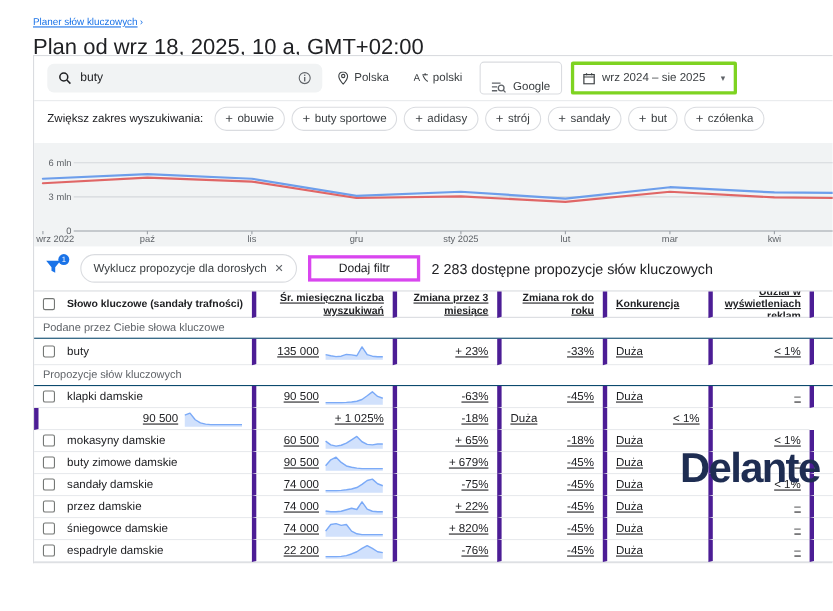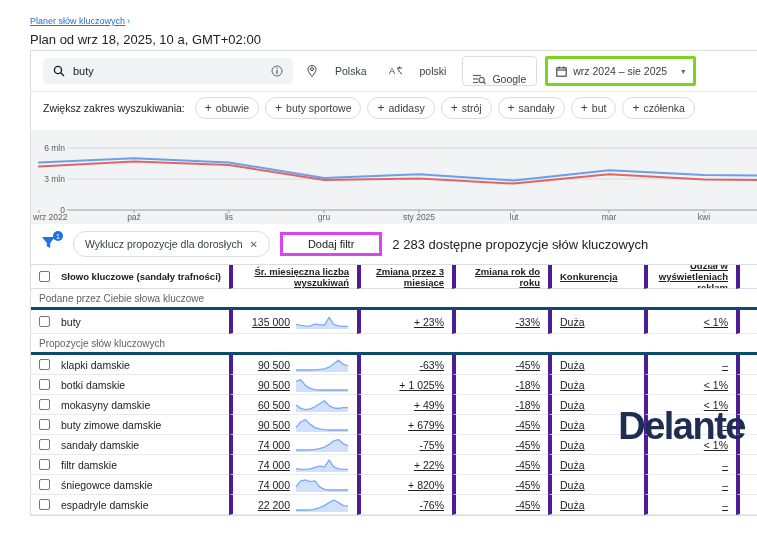--- a/index.html
+++ b/index.html
@@ -9,7 +9,7 @@
   .topbar{padding:10px 0 0 30px;}
   .crumb{font-size:9px;color:#1a73e8;text-decoration:underline;cursor:pointer;}
   .crumb-sep{font-size:9px;color:#1a73e8;margin-left:2px;}
-  .title{font-size:13px;color:#202124;margin-top:4px;}
+  .title{font-size:20px;color:#202124;margin-top:4px;}
   
   .card{position:absolute;left:30px;top:50px;width:727px;background:#fff;
     border:1px solid #dadce0;border-right:none;box-sizing:border-box;}

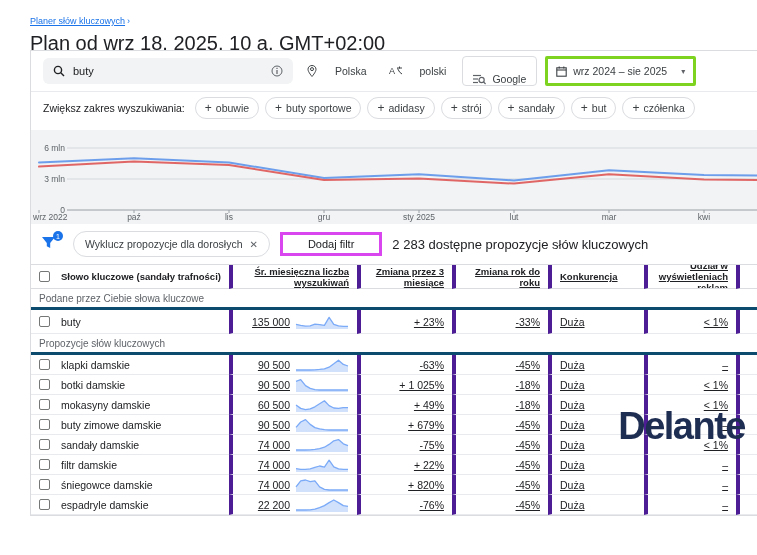--- a/index.html
+++ b/index.html
@@ -19,7 +19,7 @@
     align-items:center;padding:0 10px;box-sizing:border-box;}
   .search-pill .q{font-size:11px;color:#202124;margin-left:8px;}
   .ipill{margin-left:auto;display:flex;align-items:center;}
-  .meta{display:flex;align-items:center;font-size:10.5px;color:#3c4043;gap:18px;text-align:center;}
+  .meta{display:flex;align-items:center;font-size:10.5px;color:#3c4043;gap:5px;text-align:center;}
   .net-chip{display:flex;align-items:flex-end;gap:6px;border:1px solid #dadce0;border-radius:4px;
     height:28px;padding:0 10px;font-size:10.5px;color:#3c4043;background:#fff;}
   .date-chip{display:flex;align-items:center;gap:6px;border:3px solid #7ed321;border-radius:2px;

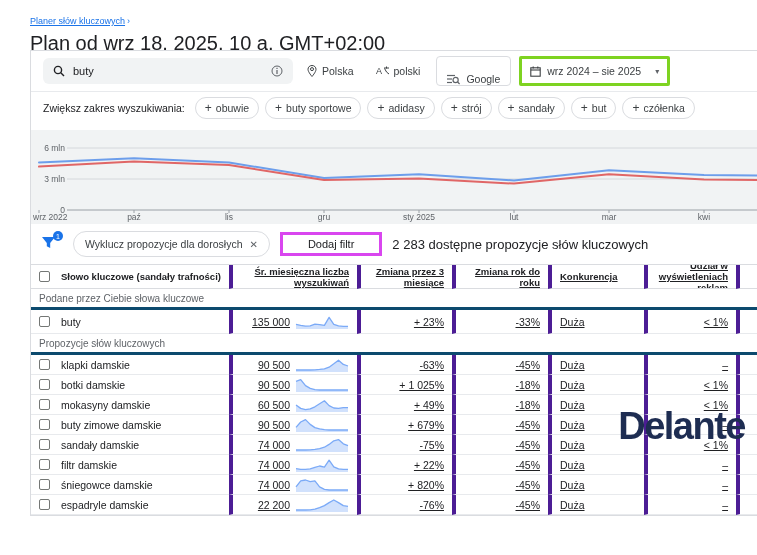--- a/index.html
+++ b/index.html
@@ -57,7 +57,7 @@
   .cell.num{justify-content:flex-end;text-align:right;}
   .thead .cell{height:24px;font-size:9.5px;font-weight:bold;color:#202124;border-bottom:1px solid #dadce0;}
   .section-lab{grid-column:1/-1;height:18px;display:flex;align-items:center;padding:0 8px;
-    font-size:10px;color:#5f6368;border-bottom:3px solid #0c4a6e;}
+    font-size:10px;color:#5f6368;border-bottom:1px solid #0c4a6e;}
   .rowh{height:20px;}
   .rowh-big{height:24px;}
   .cb{width:11px;height:11px;border:1.5px solid #747775;border-radius:2px;background:#fff;

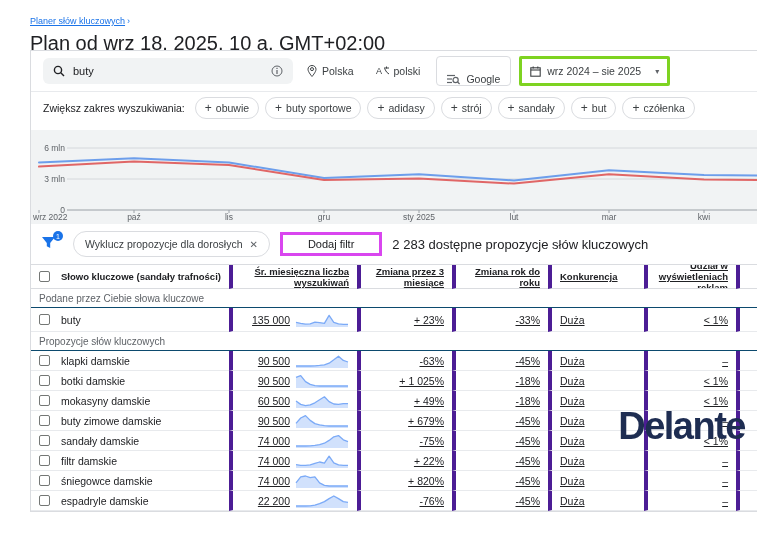--- a/index.html
+++ b/index.html
@@ -302,10 +302,6 @@
             <div class="cell v"></div>
           </div>
           <div class="trow rowh">
-            <div class="cell ">
-              <span class="cb"></span>
-              <span class="kw">botki damskie</span>
-            </div>
             <div class="cell v num">
               <span>90 500</span>
               <svg width="54" height="16" class="sparksvg">

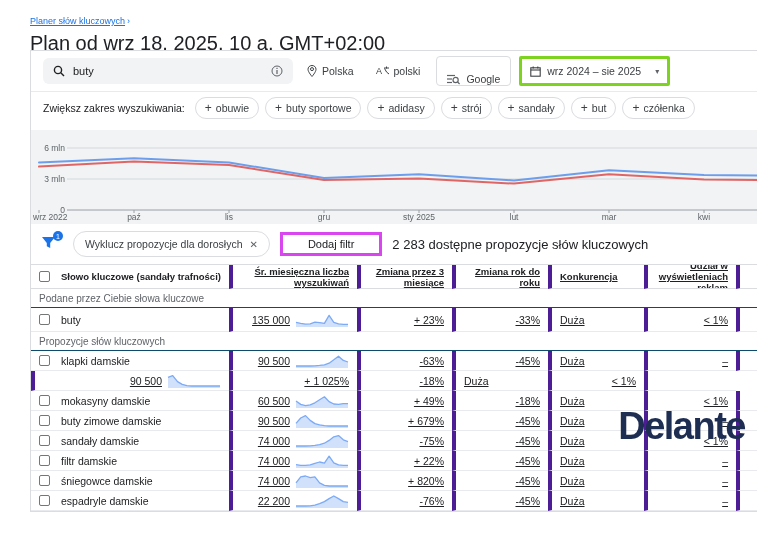--- a/index.html
+++ b/index.html
@@ -336,7 +336,7 @@
               </svg>
             </div>
             <div class="cell v num">
-              <span>+ 49%</span>
+              <span>+ 65%</span>
             </div>
             <div class="cell v num">
               <span>-18%</span>

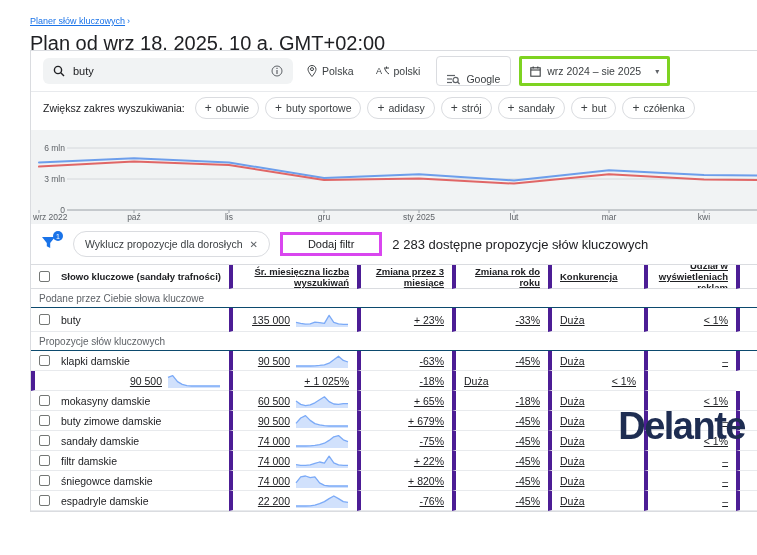--- a/index.html
+++ b/index.html
@@ -404,7 +404,7 @@
           <div class="trow rowh">
             <div class="cell ">
               <span class="cb"></span>
-              <span class="kw">filtr damskie</span>
+              <span class="kw">przez damskie</span>
             </div>
             <div class="cell v num">
               <span>74 000</span>

